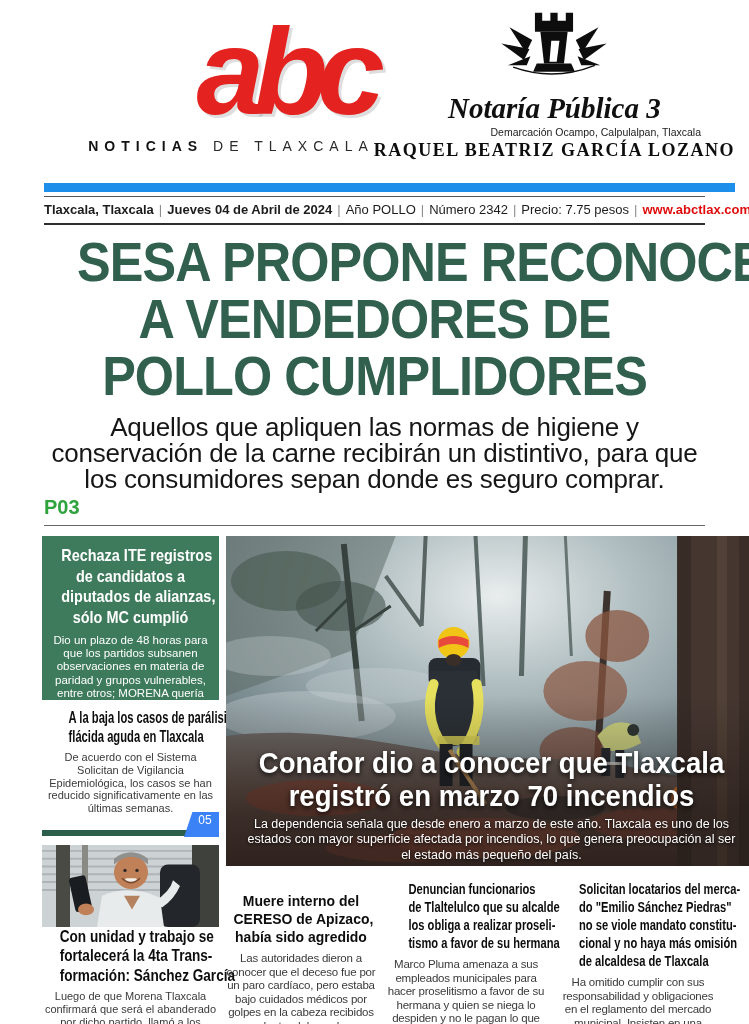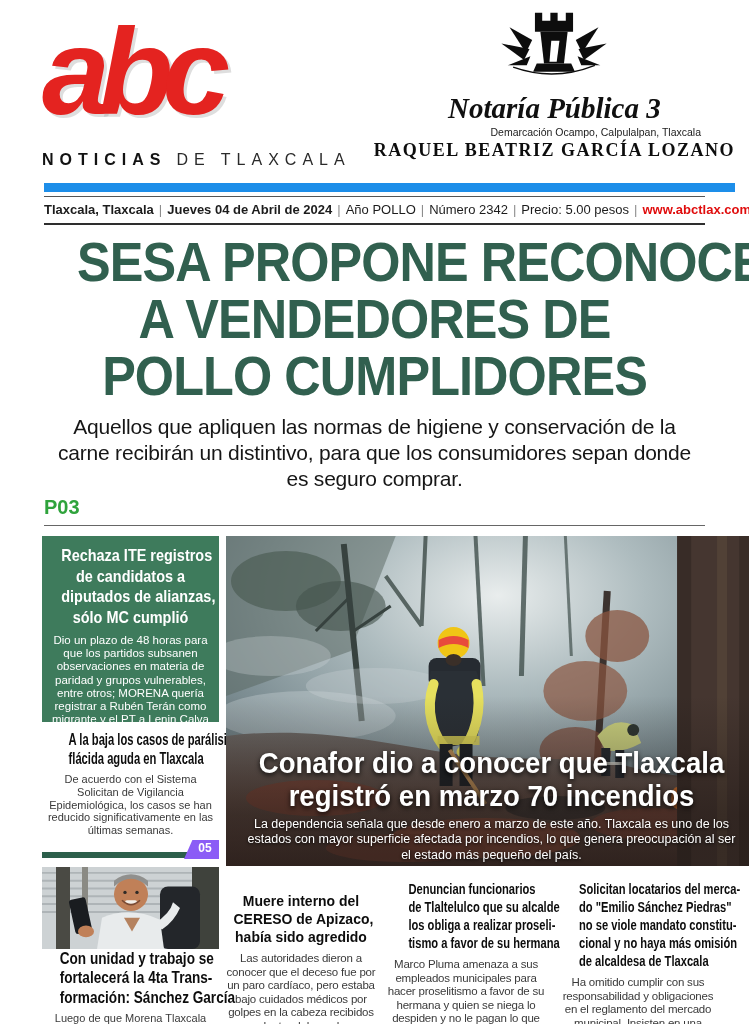--- a/index.html
+++ b/index.html
@@ -8,7 +8,7 @@
 
   
   .masthead { display:flex; height:182px; padding:6px 14px 0 42px; }
-  .logo-block { width:385px; text-align:left; padding-top:2px; }
+  .logo-block { width:385px; text-align:right; padding-top:2px; }
   .logo { font-style:italic; font-weight:800; font-size:122px; line-height:1.05; letter-spacing:-11px; color:#e42320; text-shadow:3px 3px 0 rgba(160,160,160,.35); }
   .tagline { margin-top:15px; font-size:16px; letter-spacing:6px; color:#121212; white-space:nowrap; }
   .tagline .tb { font-weight:800; margin-right:10px; }

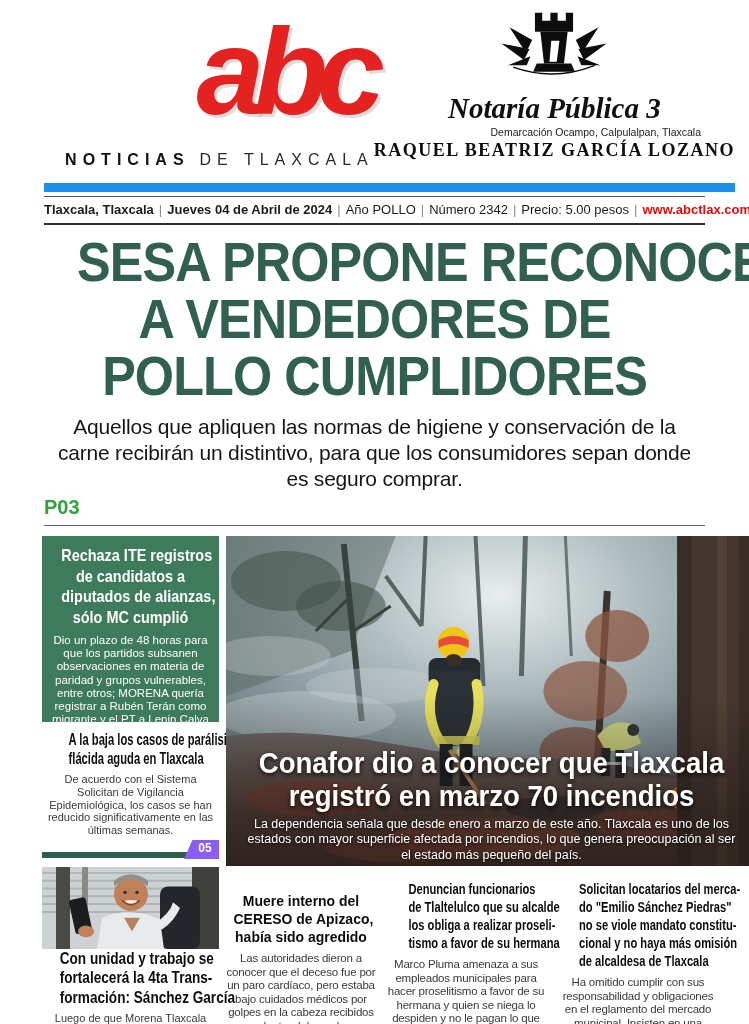--- a/index.html
+++ b/index.html
@@ -10,7 +10,7 @@
   .masthead { display:flex; height:182px; padding:6px 14px 0 42px; }
   .logo-block { width:385px; text-align:right; padding-top:2px; }
   .logo { font-style:italic; font-weight:800; font-size:122px; line-height:1.05; letter-spacing:-11px; color:#e42320; text-shadow:3px 3px 0 rgba(160,160,160,.35); }
-  .tagline { margin-top:15px; font-size:16px; letter-spacing:6px; color:#121212; white-space:nowrap; }
+  .tagline { margin-top:2px; font-size:14px; letter-spacing:6px; color:#121212; white-space:nowrap; }
   .tagline .tb { font-weight:800; margin-right:10px; }
   .tagline .tl { font-weight:400; color:#2a2a2a; }
   .ad-block { flex:1; display:flex; flex-direction:column; align-items:center; padding-top:4px; }

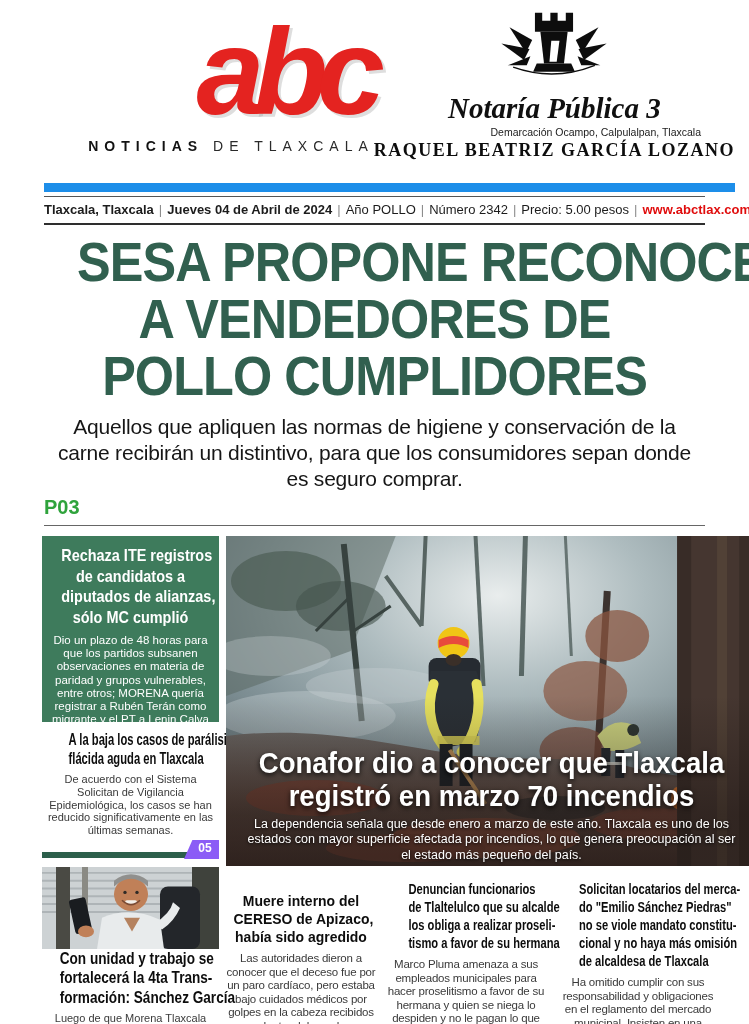--- a/index.html
+++ b/index.html
@@ -120,7 +120,7 @@
   <div class="blue-bar"></div>
 
   <div class="dateline">
-    <span class="b">Tlaxcala, Tlaxcala</span><span class="sep">|</span><span class="b">Jueves 04 de Abril de 2024</span><span class="sep">|</span><span>Año POLLO</span><span class="sep">|</span><span>Número 2342</span><span class="sep">|</span><span>Precio: 5.00 pesos</span><span class="sep">|</span><span class="web">www.abctlax.com</span>
+    <span class="b">Tlaxcala, Tlaxcala</span><span class="sep">|</span><span class="b">Jueves 04 de Abril de 2024</span><span class="sep">|</span><span>Año POLLO</span><span class="sep">|</span><span>Número 2342</span><span class="sep">|</span><span>Precio: 7.75 pesos</span><span class="sep">|</span><span class="web">www.abctlax.com</span>
   </div>
 
   <section class="lead">

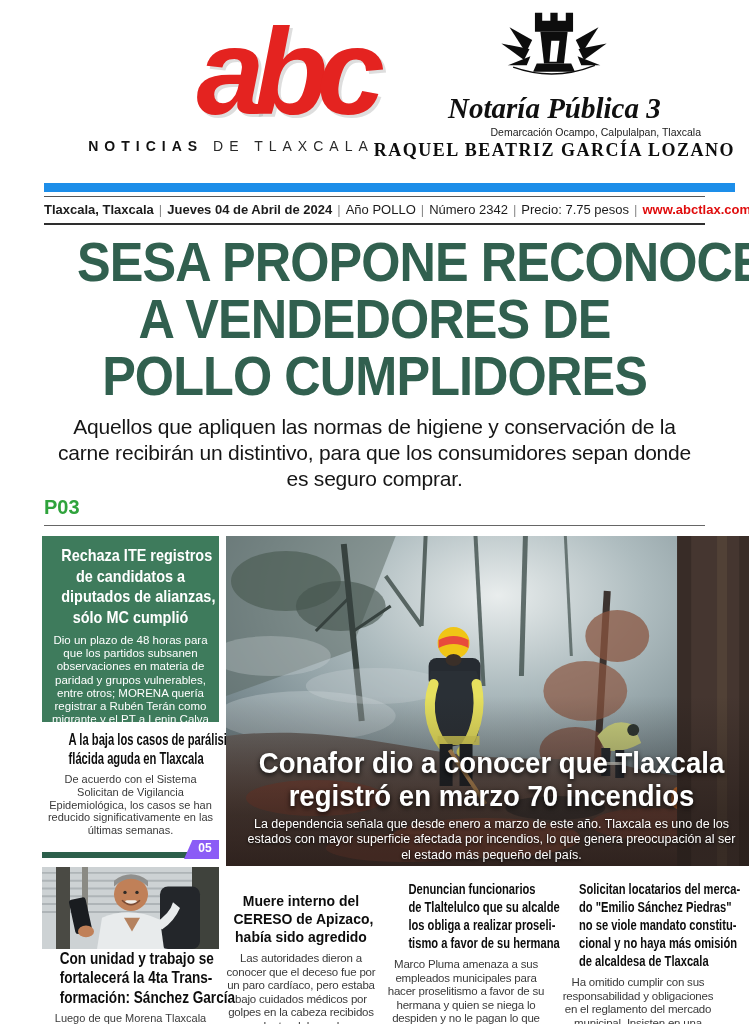--- a/index.html
+++ b/index.html
@@ -31,7 +31,7 @@
   .lead { padding:8px 44px 0; text-align:center; }
   .headline { color:#31604f; font-weight:800; font-size:56px; line-height:57px; letter-spacing:-1px; }
   .headline div { white-space:nowrap; }
-  .subheadline { margin:10px auto 0; font-size:21px; line-height:26px; letter-spacing:-0.2px; color:#161616; max-width:650px; }
+  .subheadline { margin:10px auto 0; font-size:26px; line-height:26px; letter-spacing:-0.2px; color:#161616; max-width:650px; }
   .lead-pref { text-align:left; color:#2fa33c; font-weight:800; font-size:20px; margin:4px 2px 0 0; }
   .lead-rule { border:0; border-top:1.5px solid #666; margin:6px 0 0; }
 

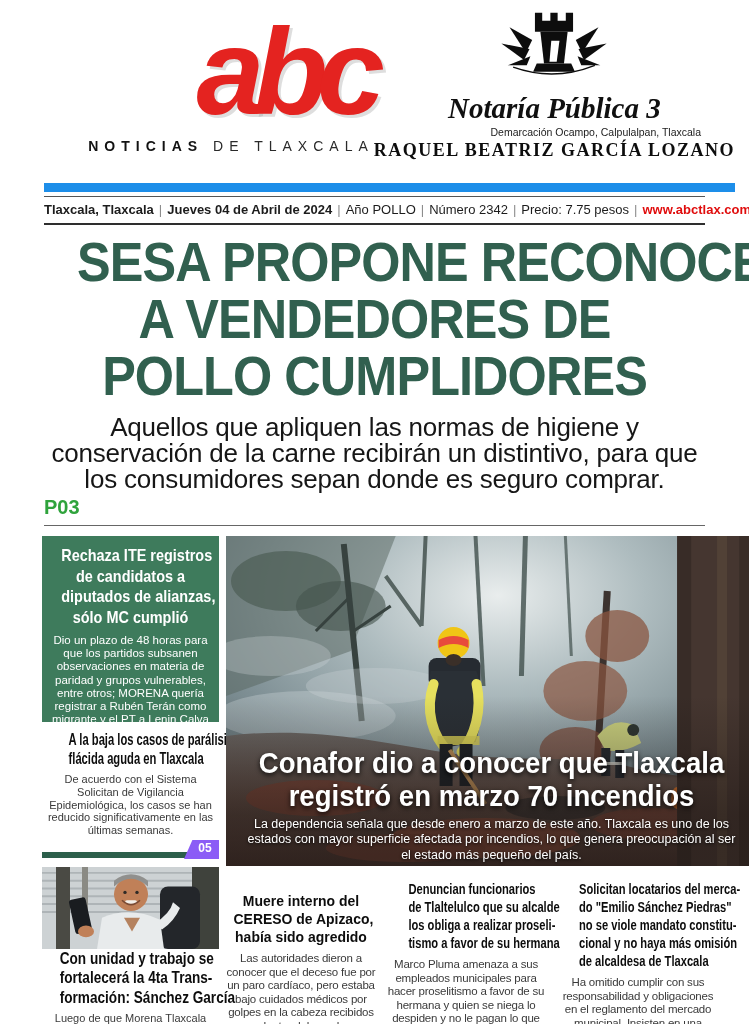--- a/index.html
+++ b/index.html
@@ -50,7 +50,7 @@
   .main-col { flex:1; min-width:0; }
 
   
-  .green-box { background:#3e7b5c; color:#fff; padding:10px 7px 5px; text-align:center; height:186px; overflow:hidden; }
+  .green-box { background:#3e7b5c; color:#fff; padding:10px 7px 5px; text-align:center; height:164px; overflow:hidden; }
   .gb-title { font-weight:800; font-size:17px; line-height:20.5px; }
   .gb-body { margin-top:6px; font-size:11.5px; line-height:13.2px; }
 

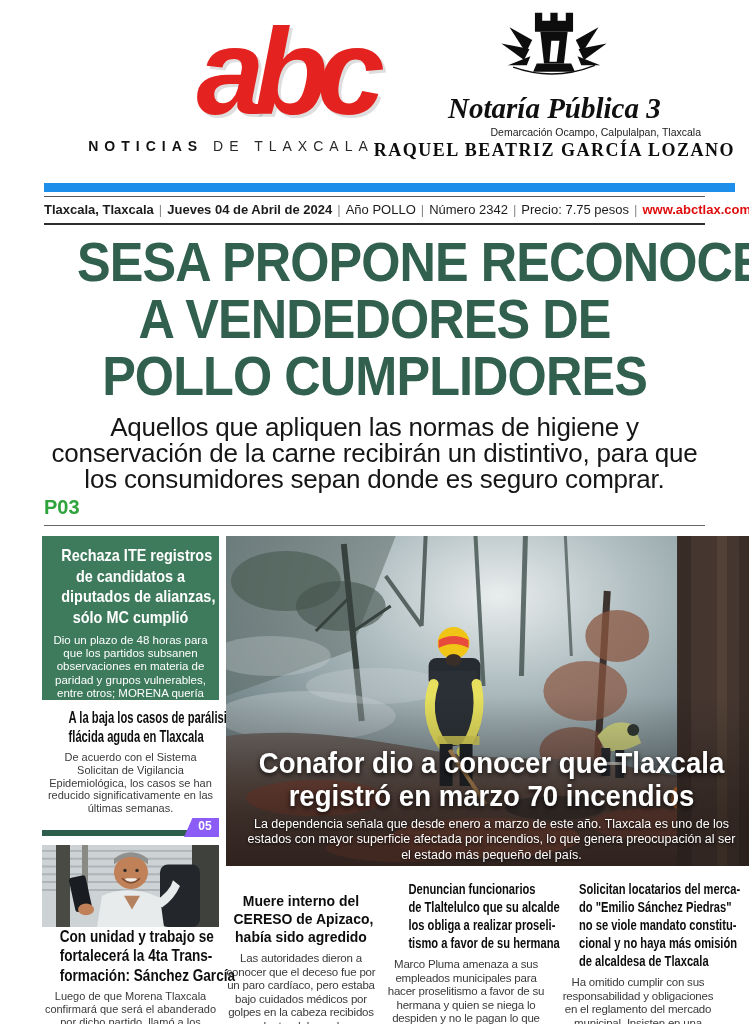--- a/index.html
+++ b/index.html
@@ -61,7 +61,7 @@
 
   .pagebar { position:relative; height:17px; margin-top:5px; }
   .pagebar .bar { position:absolute; left:0; right:0; bottom:1px; height:6px; background:#2c5f4b; }
-  .pagebar .badge { position:absolute; right:0; bottom:0; width:35px; height:19px; background:#8b5cf6; clip-path:polygon(24% 0,100% 0,100% 100%,0 100%); color:#fff; font-weight:700; font-size:12px; line-height:17px; text-align:center; padding-left:7px; }
+  .pagebar .badge { position:absolute; right:0; bottom:0; width:35px; height:25px; background:#3b82f6; clip-path:polygon(24% 0,100% 0,100% 100%,0 100%); color:#fff; font-weight:400; font-size:12px; line-height:17px; text-align:center; padding-left:7px; }
 
   .side-photo { display:block; width:100%; height:82px; }
 

